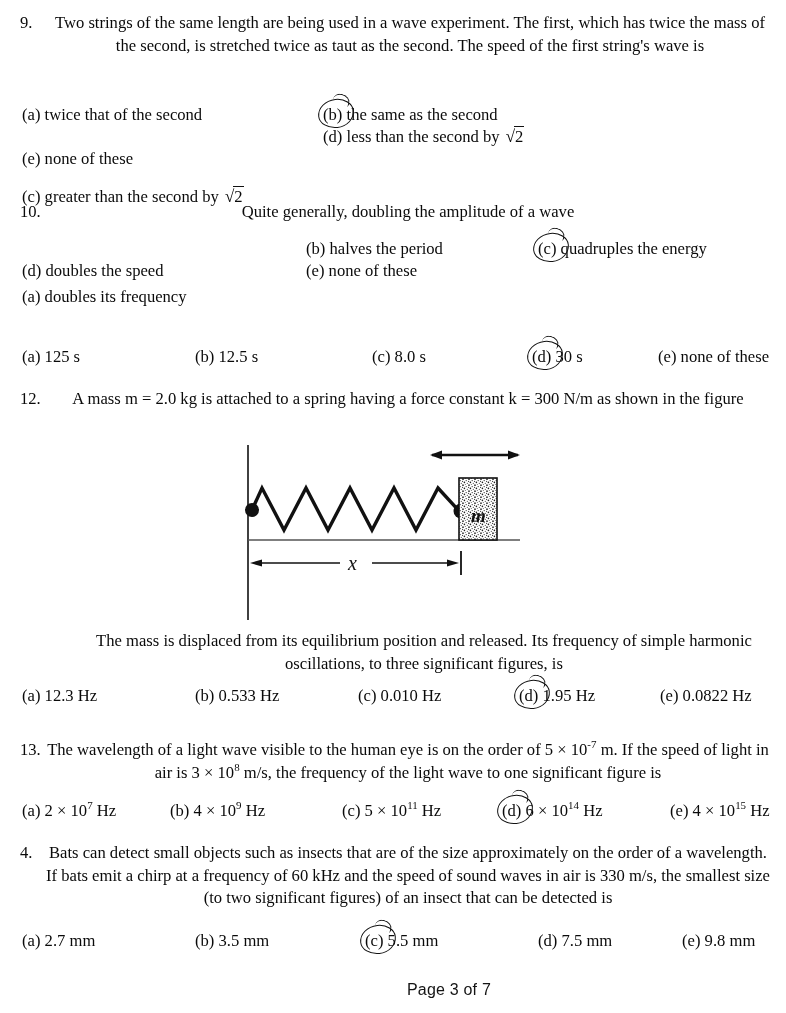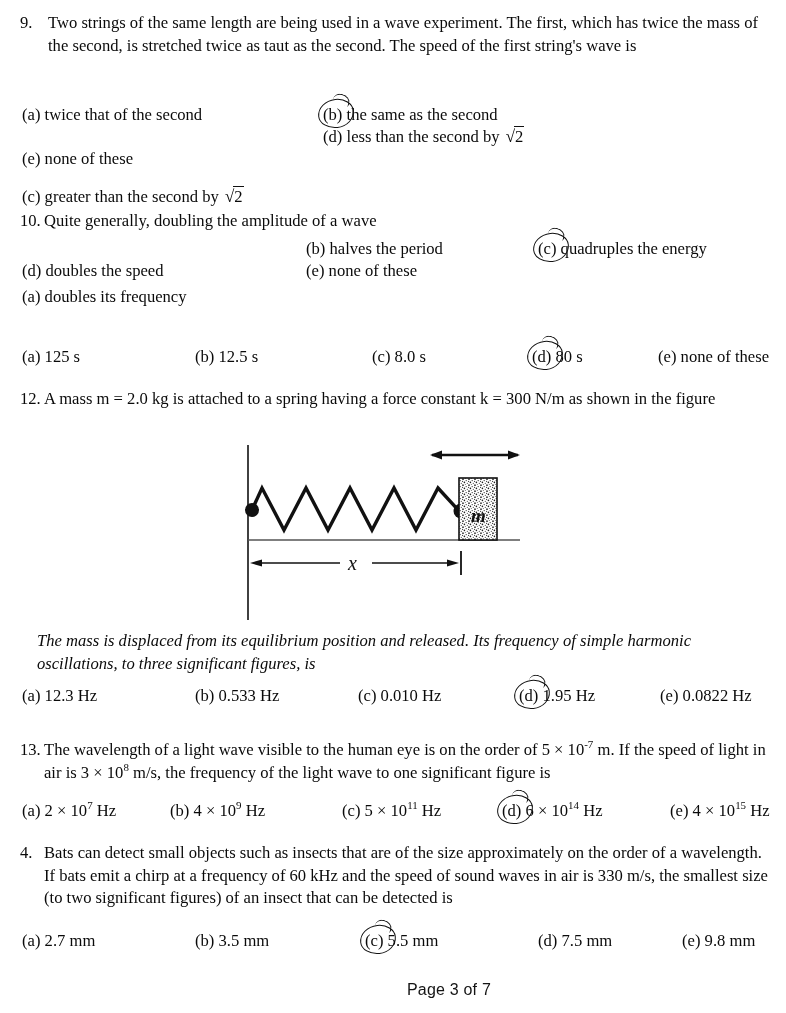--- a/index.html
+++ b/index.html
@@ -43,7 +43,7 @@
   .q-num.tight { width: 24px; flex: 0 0 24px; }
   .q-text {
     flex: 1 1 auto;
-    text-align: left;
+    text-align: center;
   }
 
   

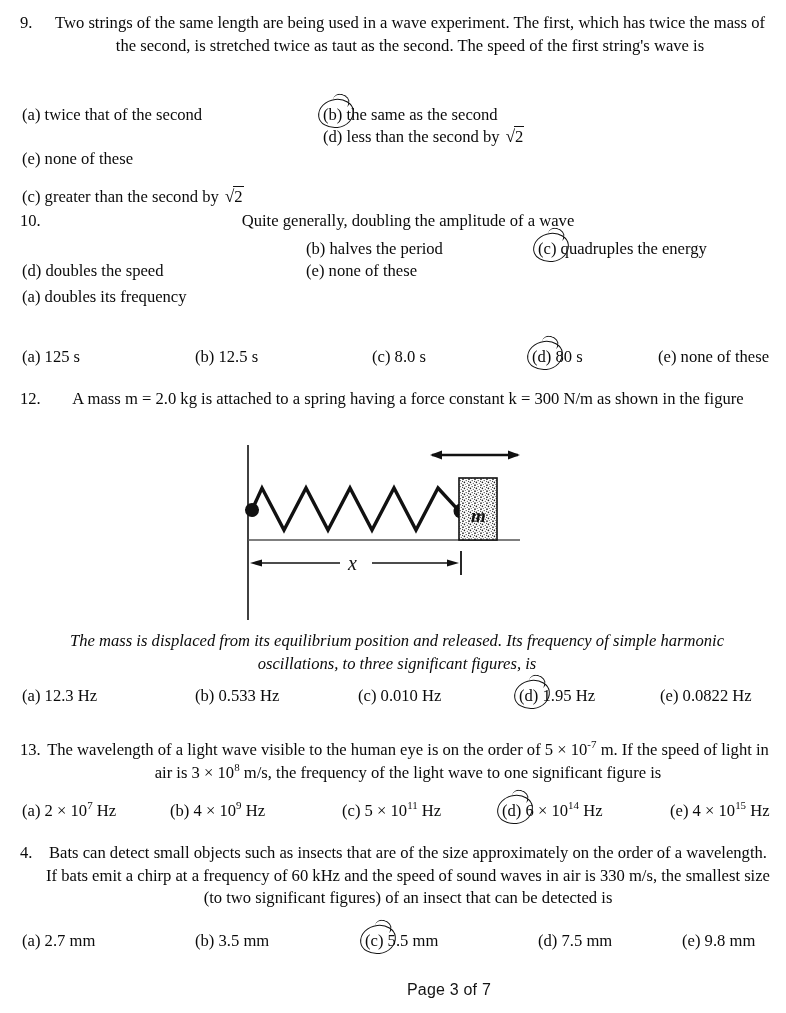--- a/index.html
+++ b/index.html
@@ -163,7 +163,7 @@
     </div>
   </div>
 
-  <div class="q" style="top:210px;">
+  <div class="q" style="top:201px;">
     <div class="q-head">
       <div class="q-num tight">10.</div>
       <div class="q-text">Quite generally, doubling the amplitude of a wave</div>

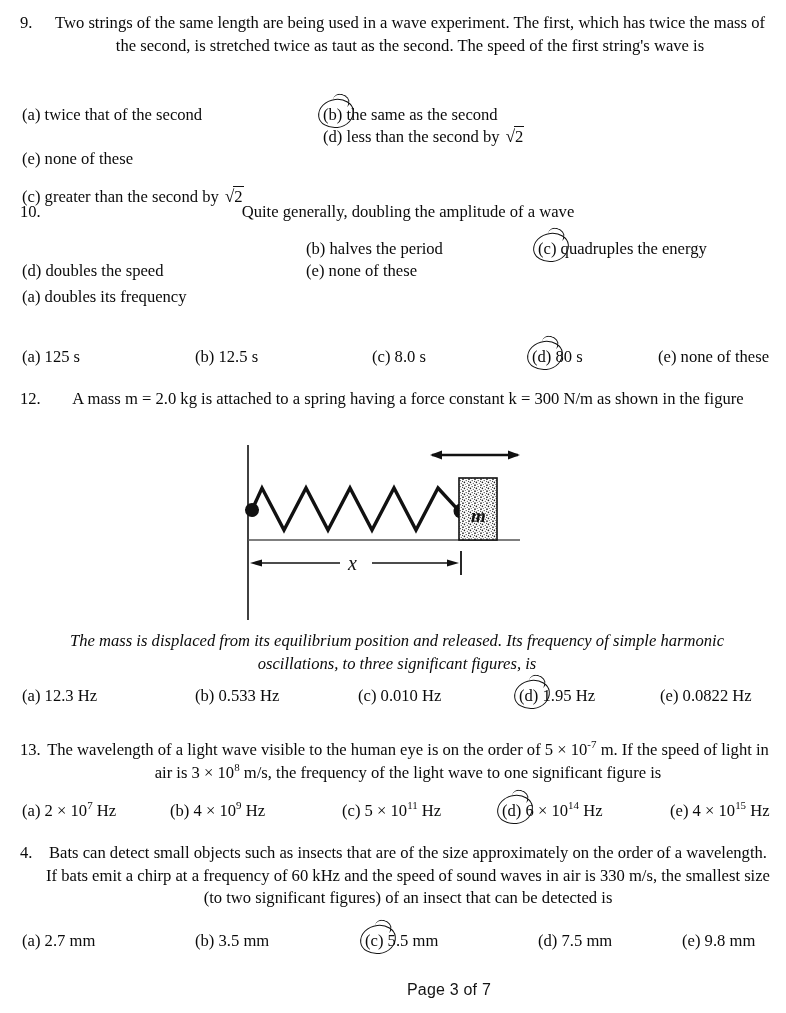--- a/index.html
+++ b/index.html
@@ -209,7 +209,7 @@
     </div>
     <div class="opt circled" style="left:512px; top:0px;">
       <span class="lbl">(d)</span>
-      <span>80 s</span>
+      <span>30 s</span>
     </div>
     <div class="opt" style="left:638px; top:0px;">
       <span class="lbl">(e)</span>

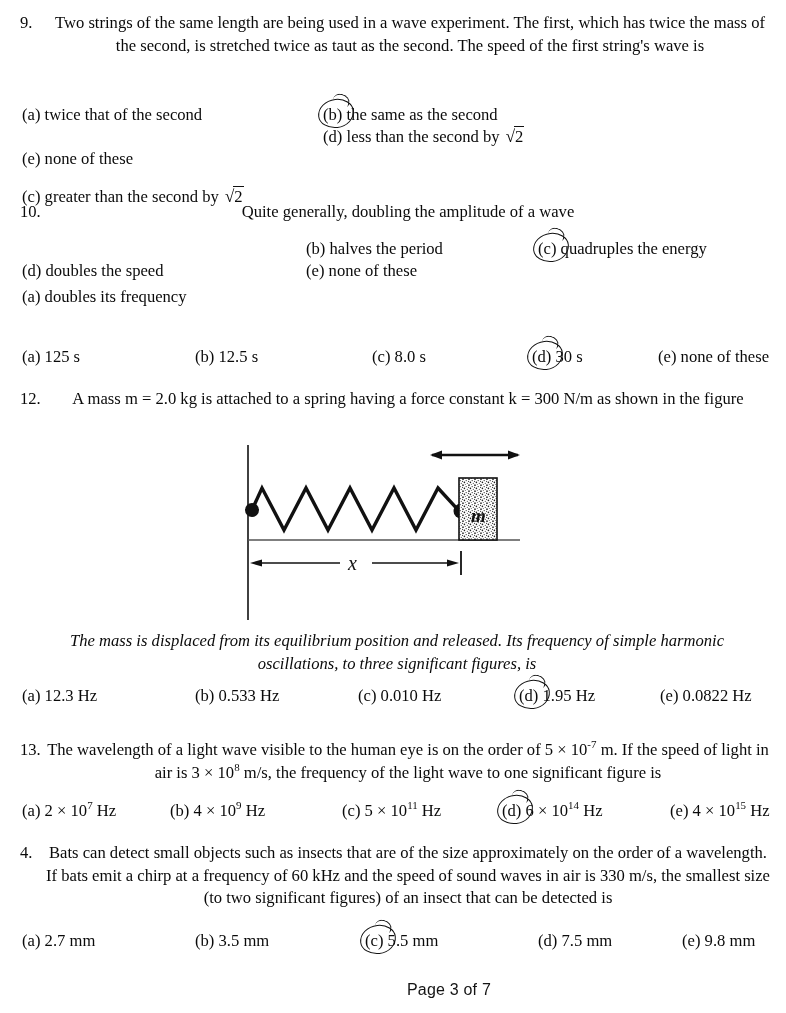--- a/index.html
+++ b/index.html
@@ -261,7 +261,7 @@
     <text x="348" y="140" font-family="Liberation Serif, DejaVu Serif, serif" font-size="20" font-style="italic" fill="#111">x</text>
   </svg>
 
-  <div class="q" style="top:630px; left:37px; width:720px;font-style:italic;">
+  <div class="q" style="top:630px; left:64px; width:720px;">
     <div class="q-head">
       <div class="q-text">The mass is displaced from its equilibrium position and released. Its frequency of simple harmonic oscillations, to three significant figures, is</div>
     </div>

